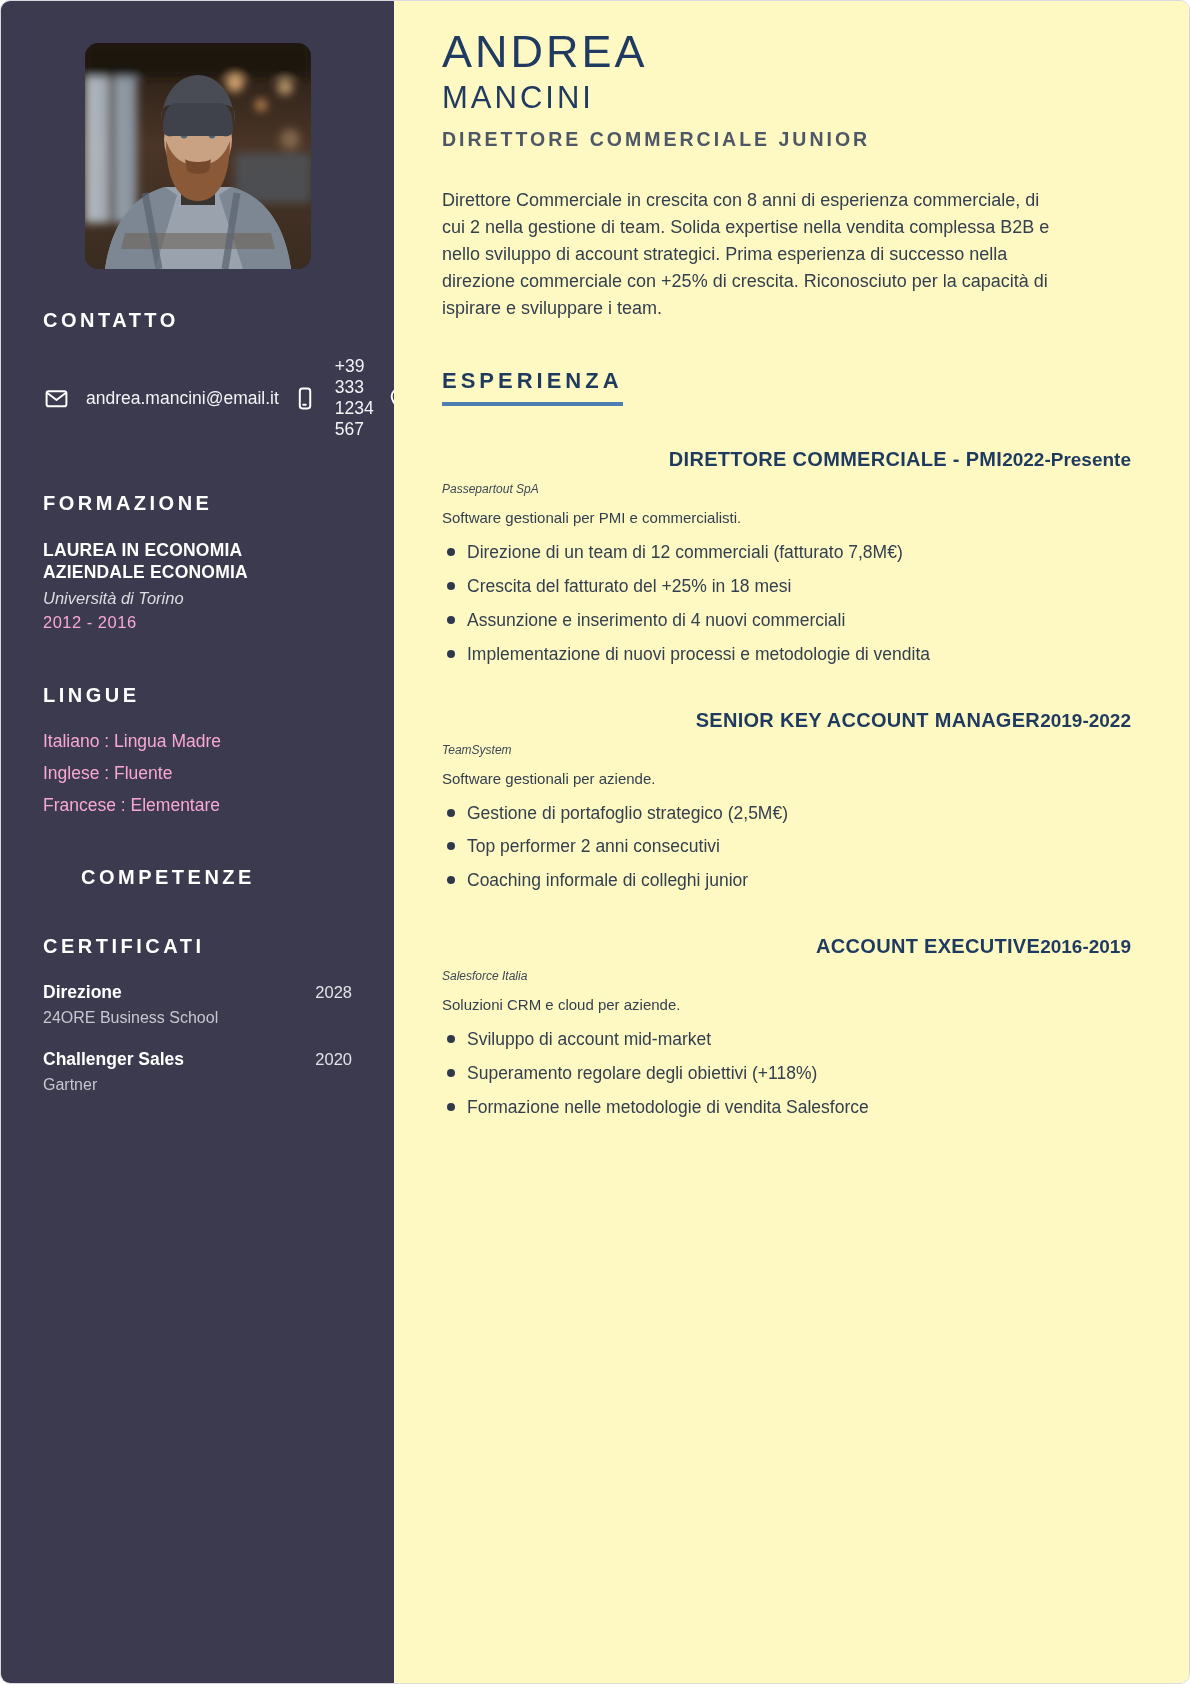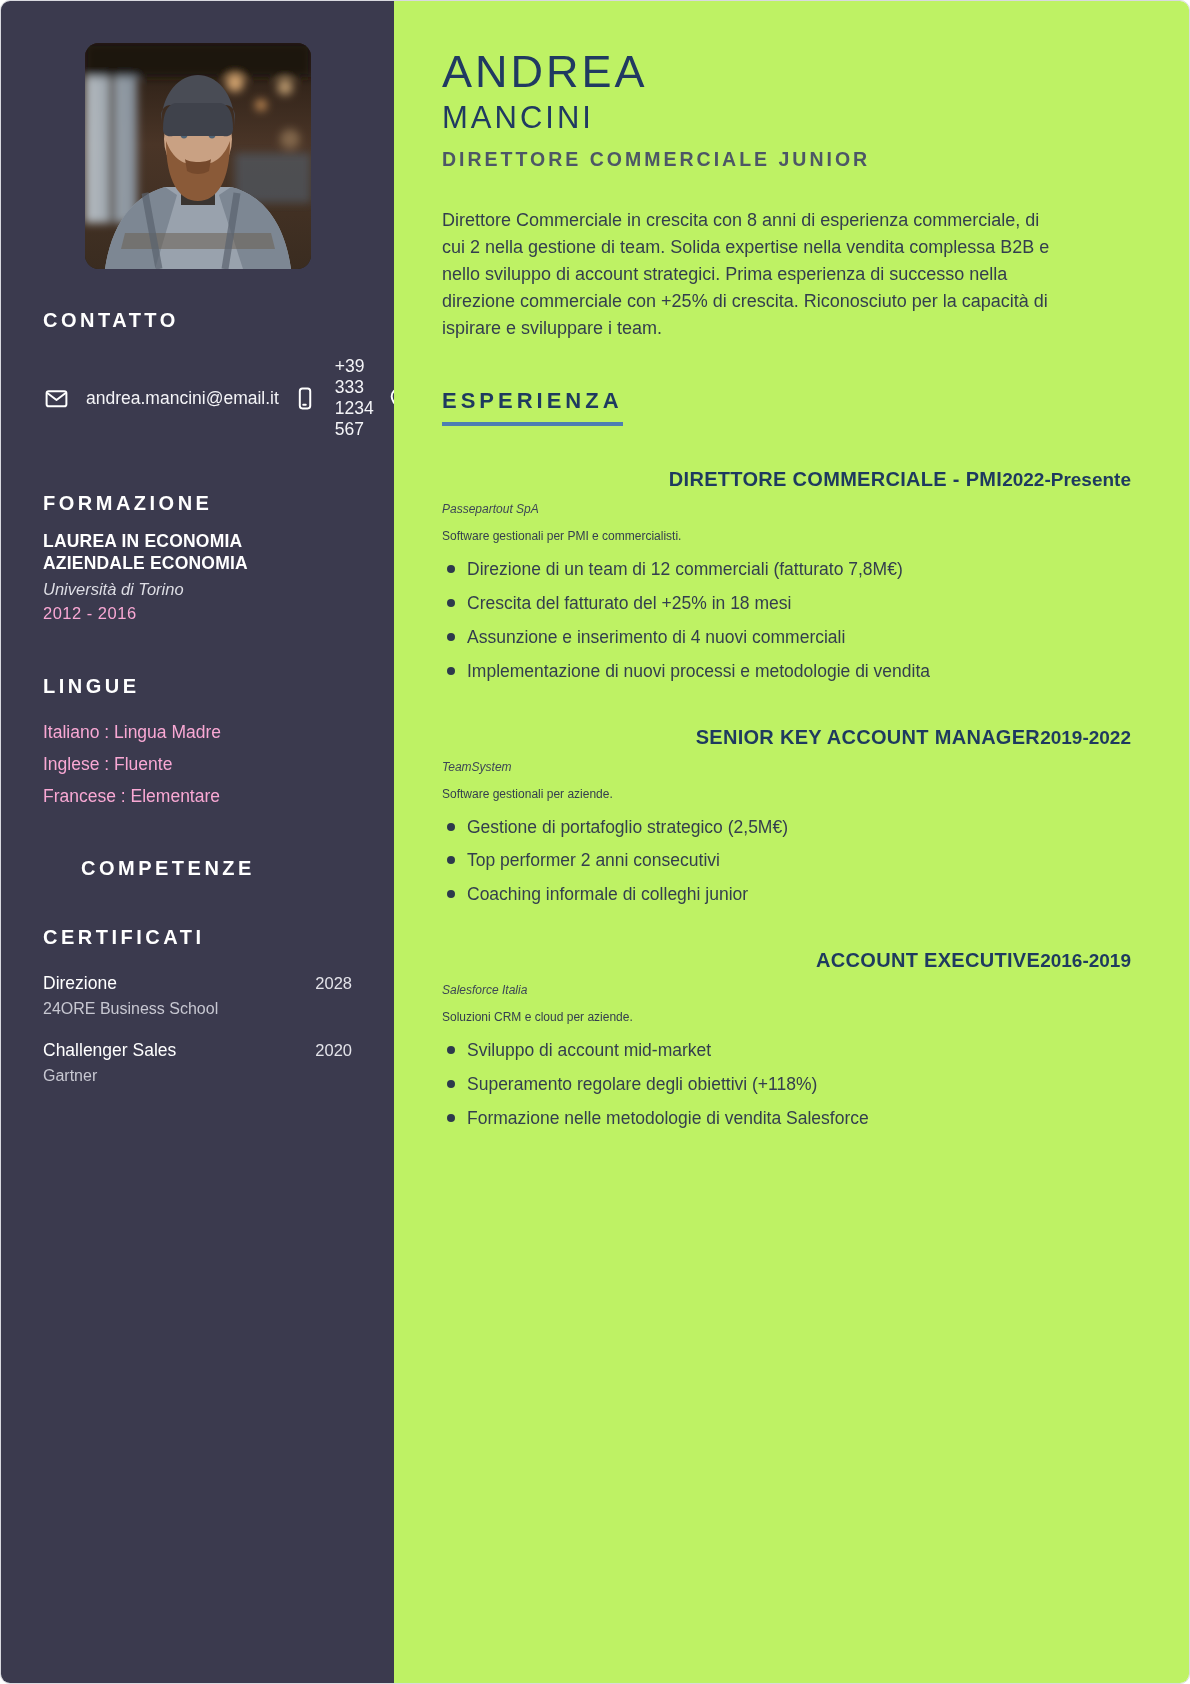--- a/index.html
+++ b/index.html
@@ -79,8 +79,8 @@
   
   .main {
     flex: 1 1 auto;
-    background: #bef264;
-    padding: 44px 58px 40px 48px;
+    background: #fef9c3;
+    padding: 24px 58px 40px 48px;
     color: #333e4e;
   }
   .name-first {

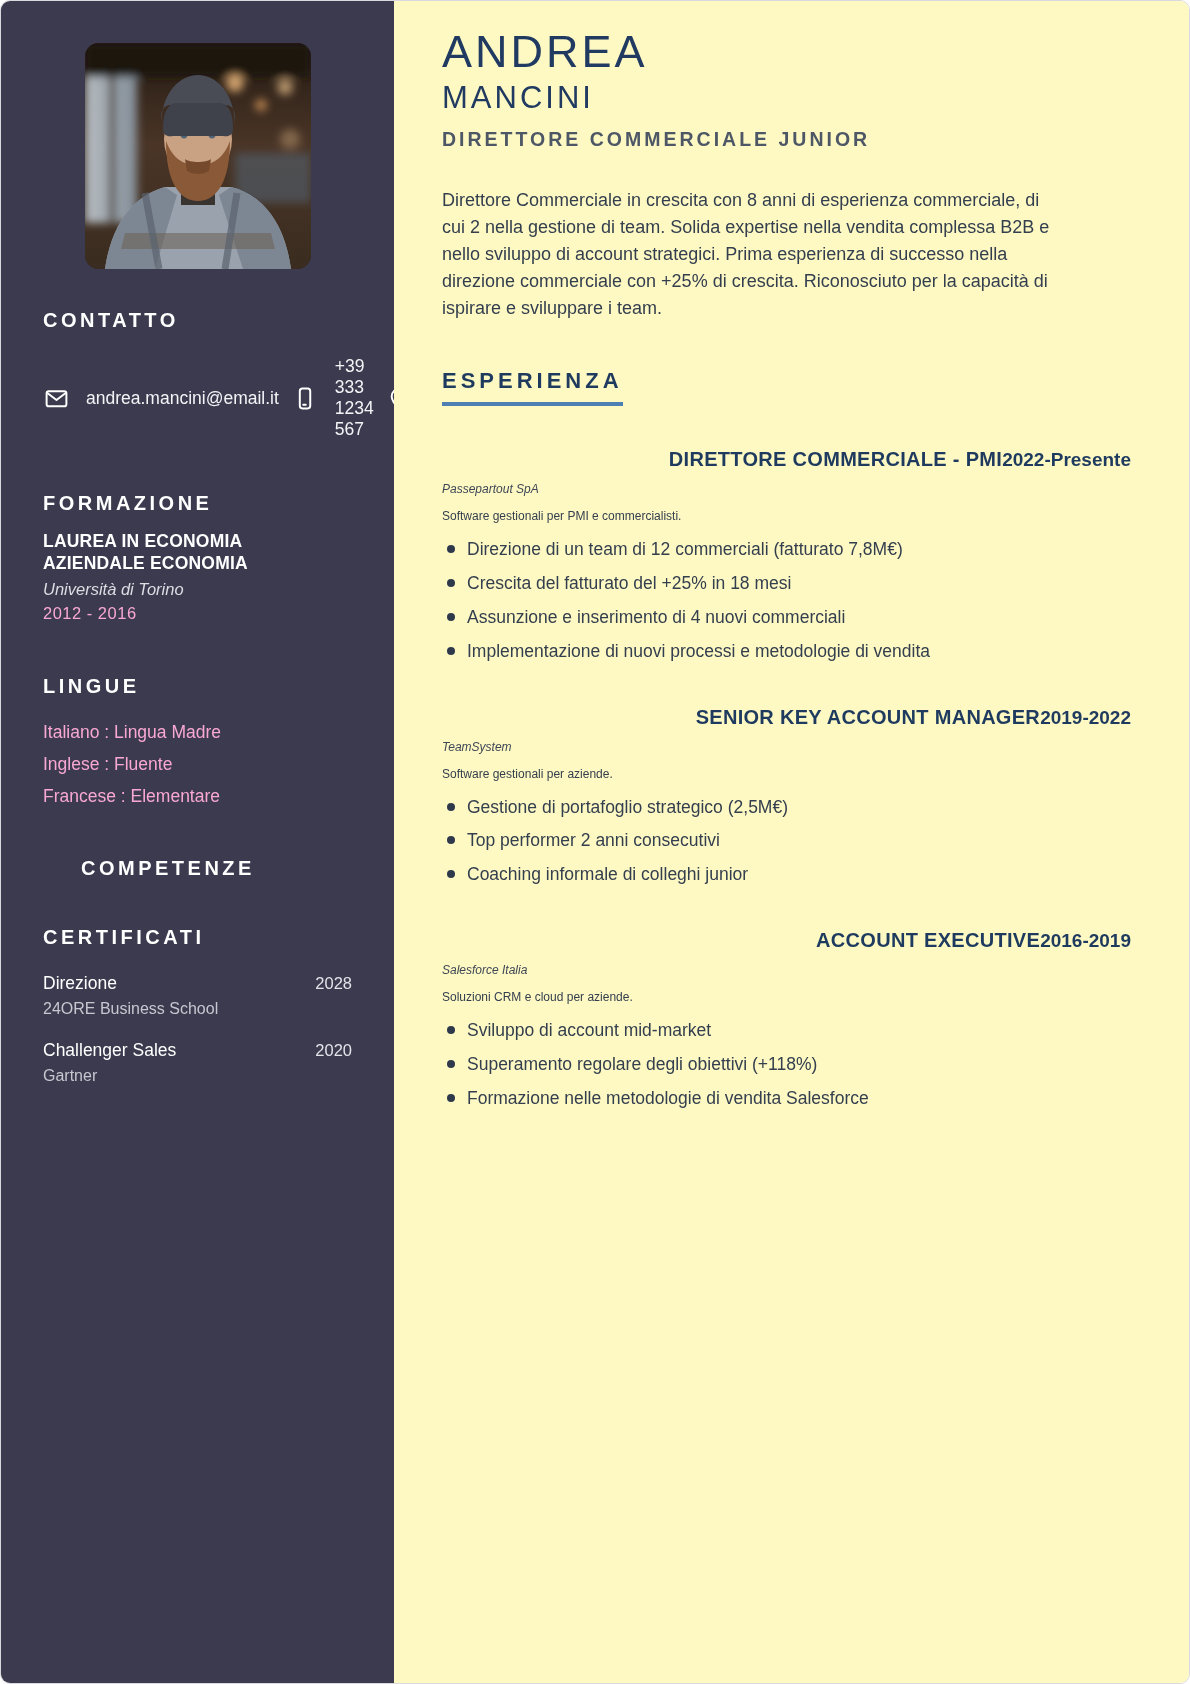--- a/index.html
+++ b/index.html
@@ -127,7 +127,7 @@
   .job-title { font-size: 20px; font-weight: 800; color: #1e3a5f; letter-spacing: 0.3px; }
   .job-period { font-size: 19px; font-weight: 700; color: #1e3a5f; }
   .job-company { margin-top: 11px; font-size: 12px; font-style: italic; color: #3d4755; }
-  .job-desc { margin-top: 13px; font-size: 12px; color: #333e4e; }
+  .job-desc { margin-top: 13px; font-size: 15px; color: #333e4e; }
   .job-bullets { margin-top: 14px; list-style: none; }
   .job-bullets li {
     position: relative;

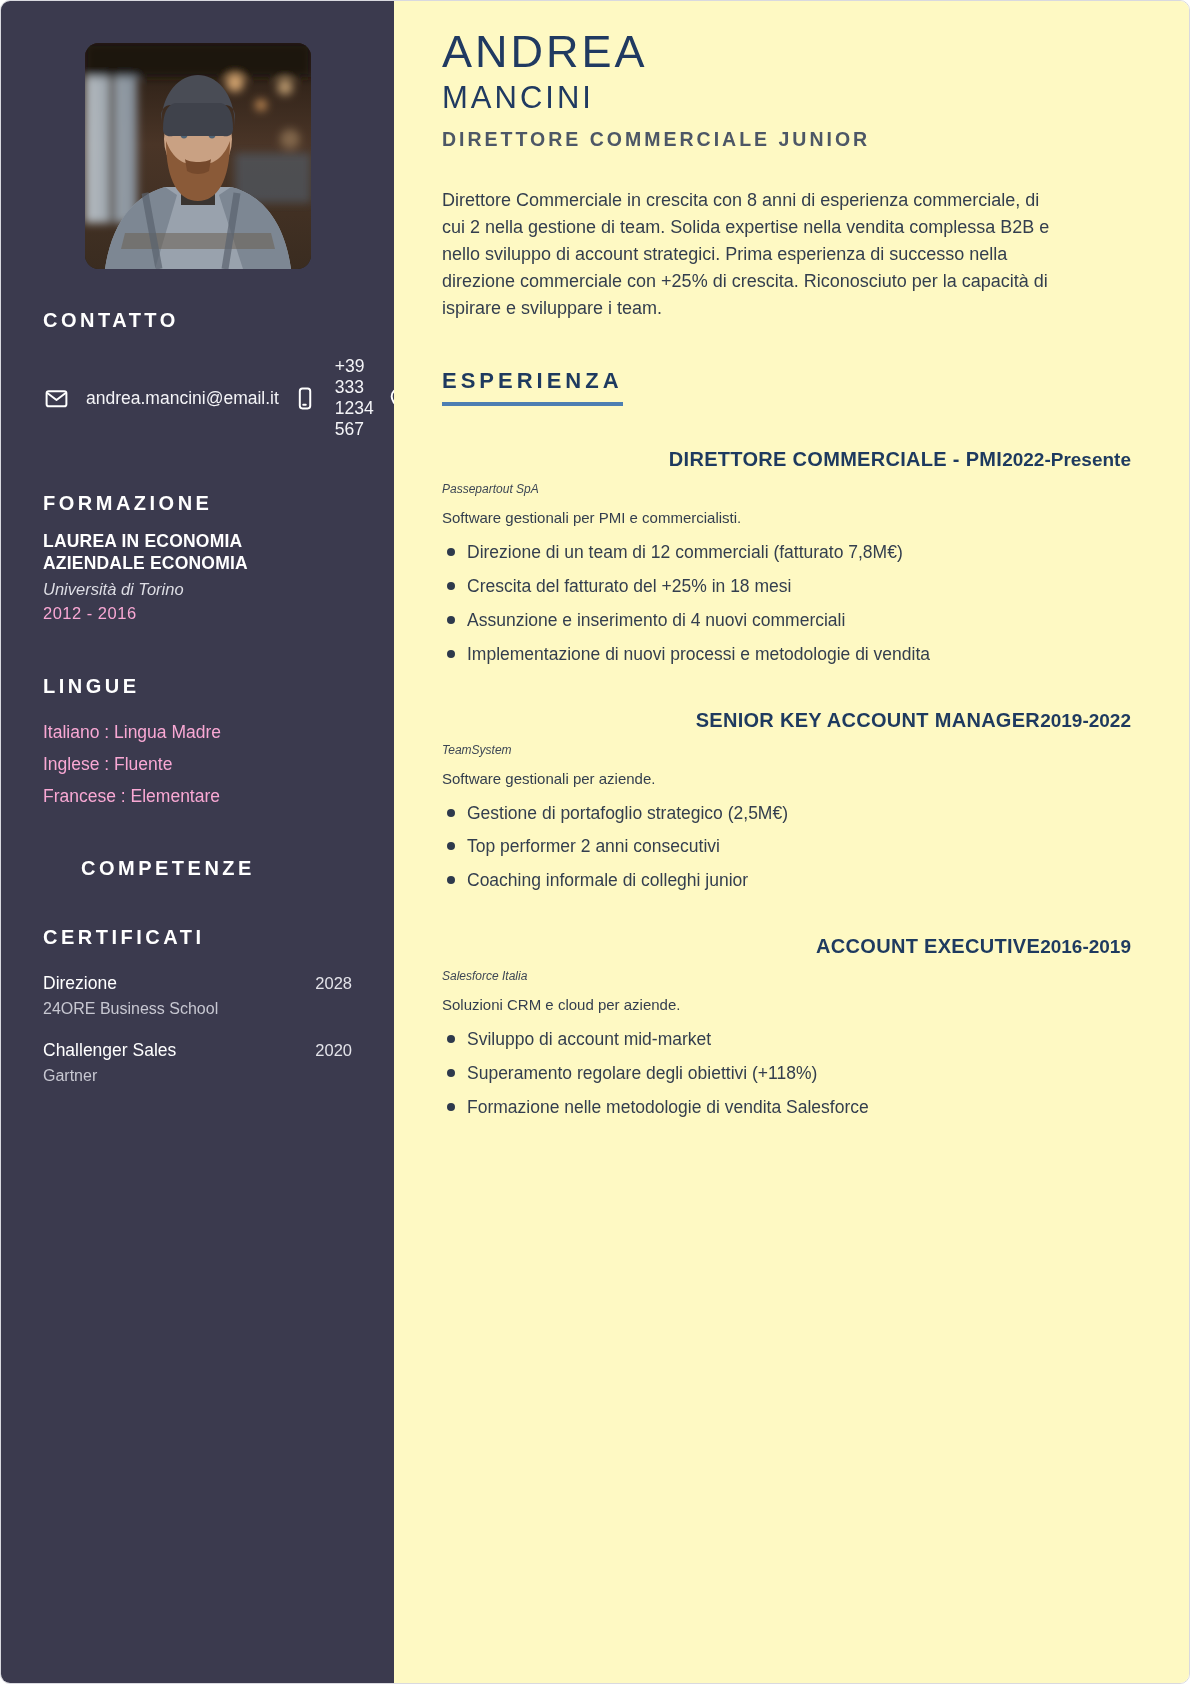--- a/index.html
+++ b/index.html
@@ -52,7 +52,7 @@
 
   .edu-section { margin-top: 52px; }
   .edu-degree {
-    margin-top: 15px;
+    margin-top: 24px;
     font-size: 17.5px;
     font-weight: 800;
     line-height: 1.28;

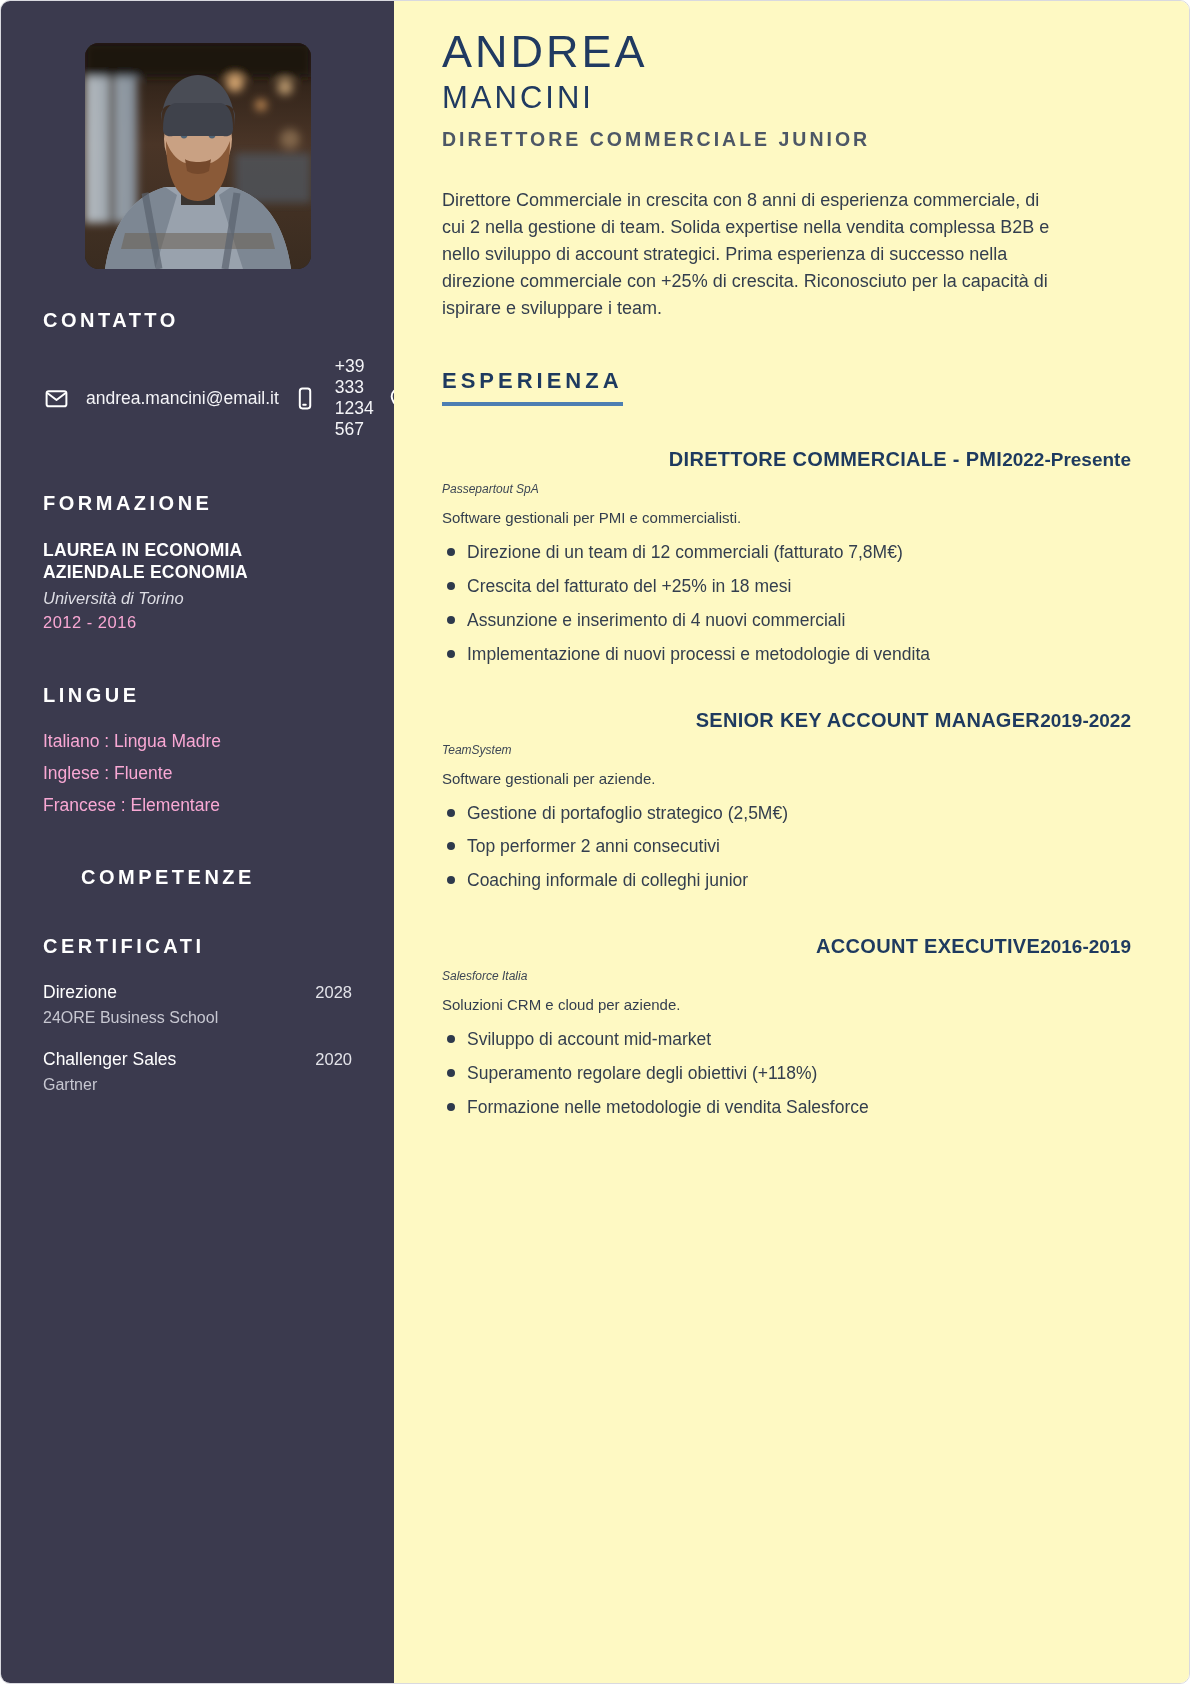--- a/index.html
+++ b/index.html
@@ -72,7 +72,7 @@
   .cert-item { margin-top: 24px; }
   .cert-item + .cert-item { margin-top: 22px; }
   .cert-top { display: flex; justify-content: space-between; align-items: baseline; }
-  .cert-name { font-size: 17.5px; font-weight: 400; color: #ffffff; }
+  .cert-name { font-size: 17.5px; font-weight: 700; color: #ffffff; }
   .cert-year { font-size: 16.5px; color: #e3e3e9; }
   .cert-issuer { margin-top: 6px; font-size: 16px; color: #c7c7d1; }
 

